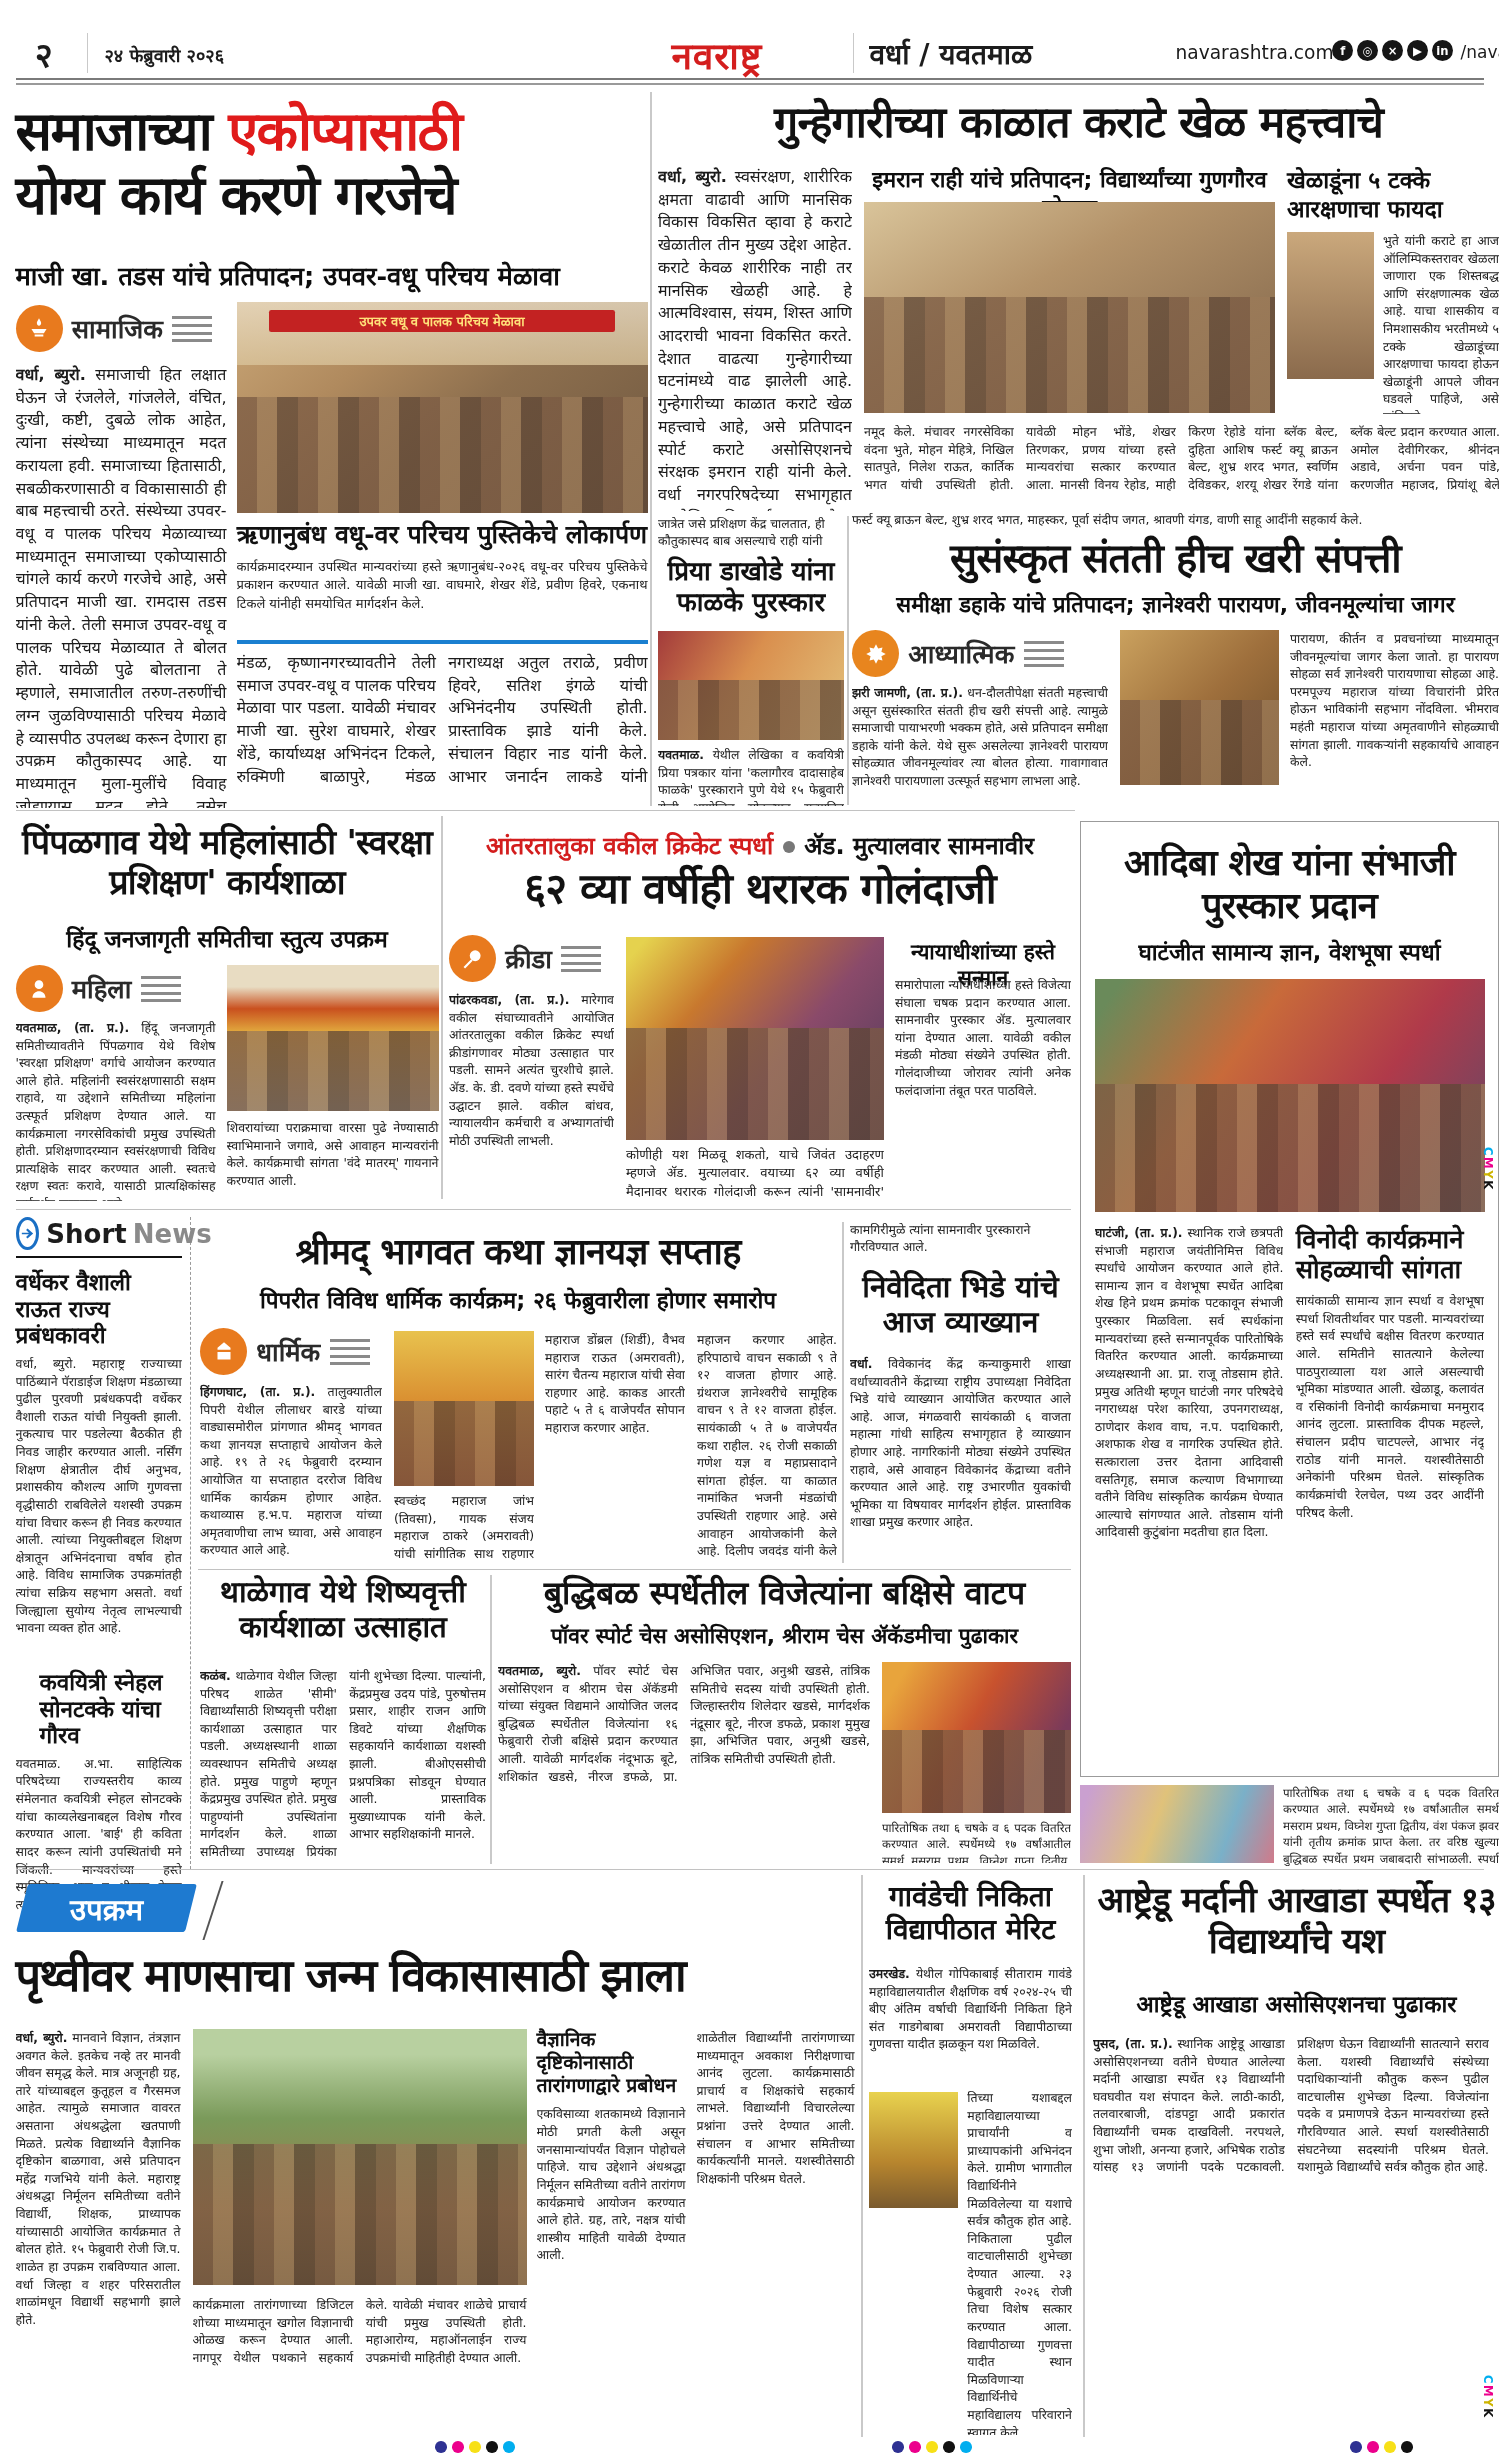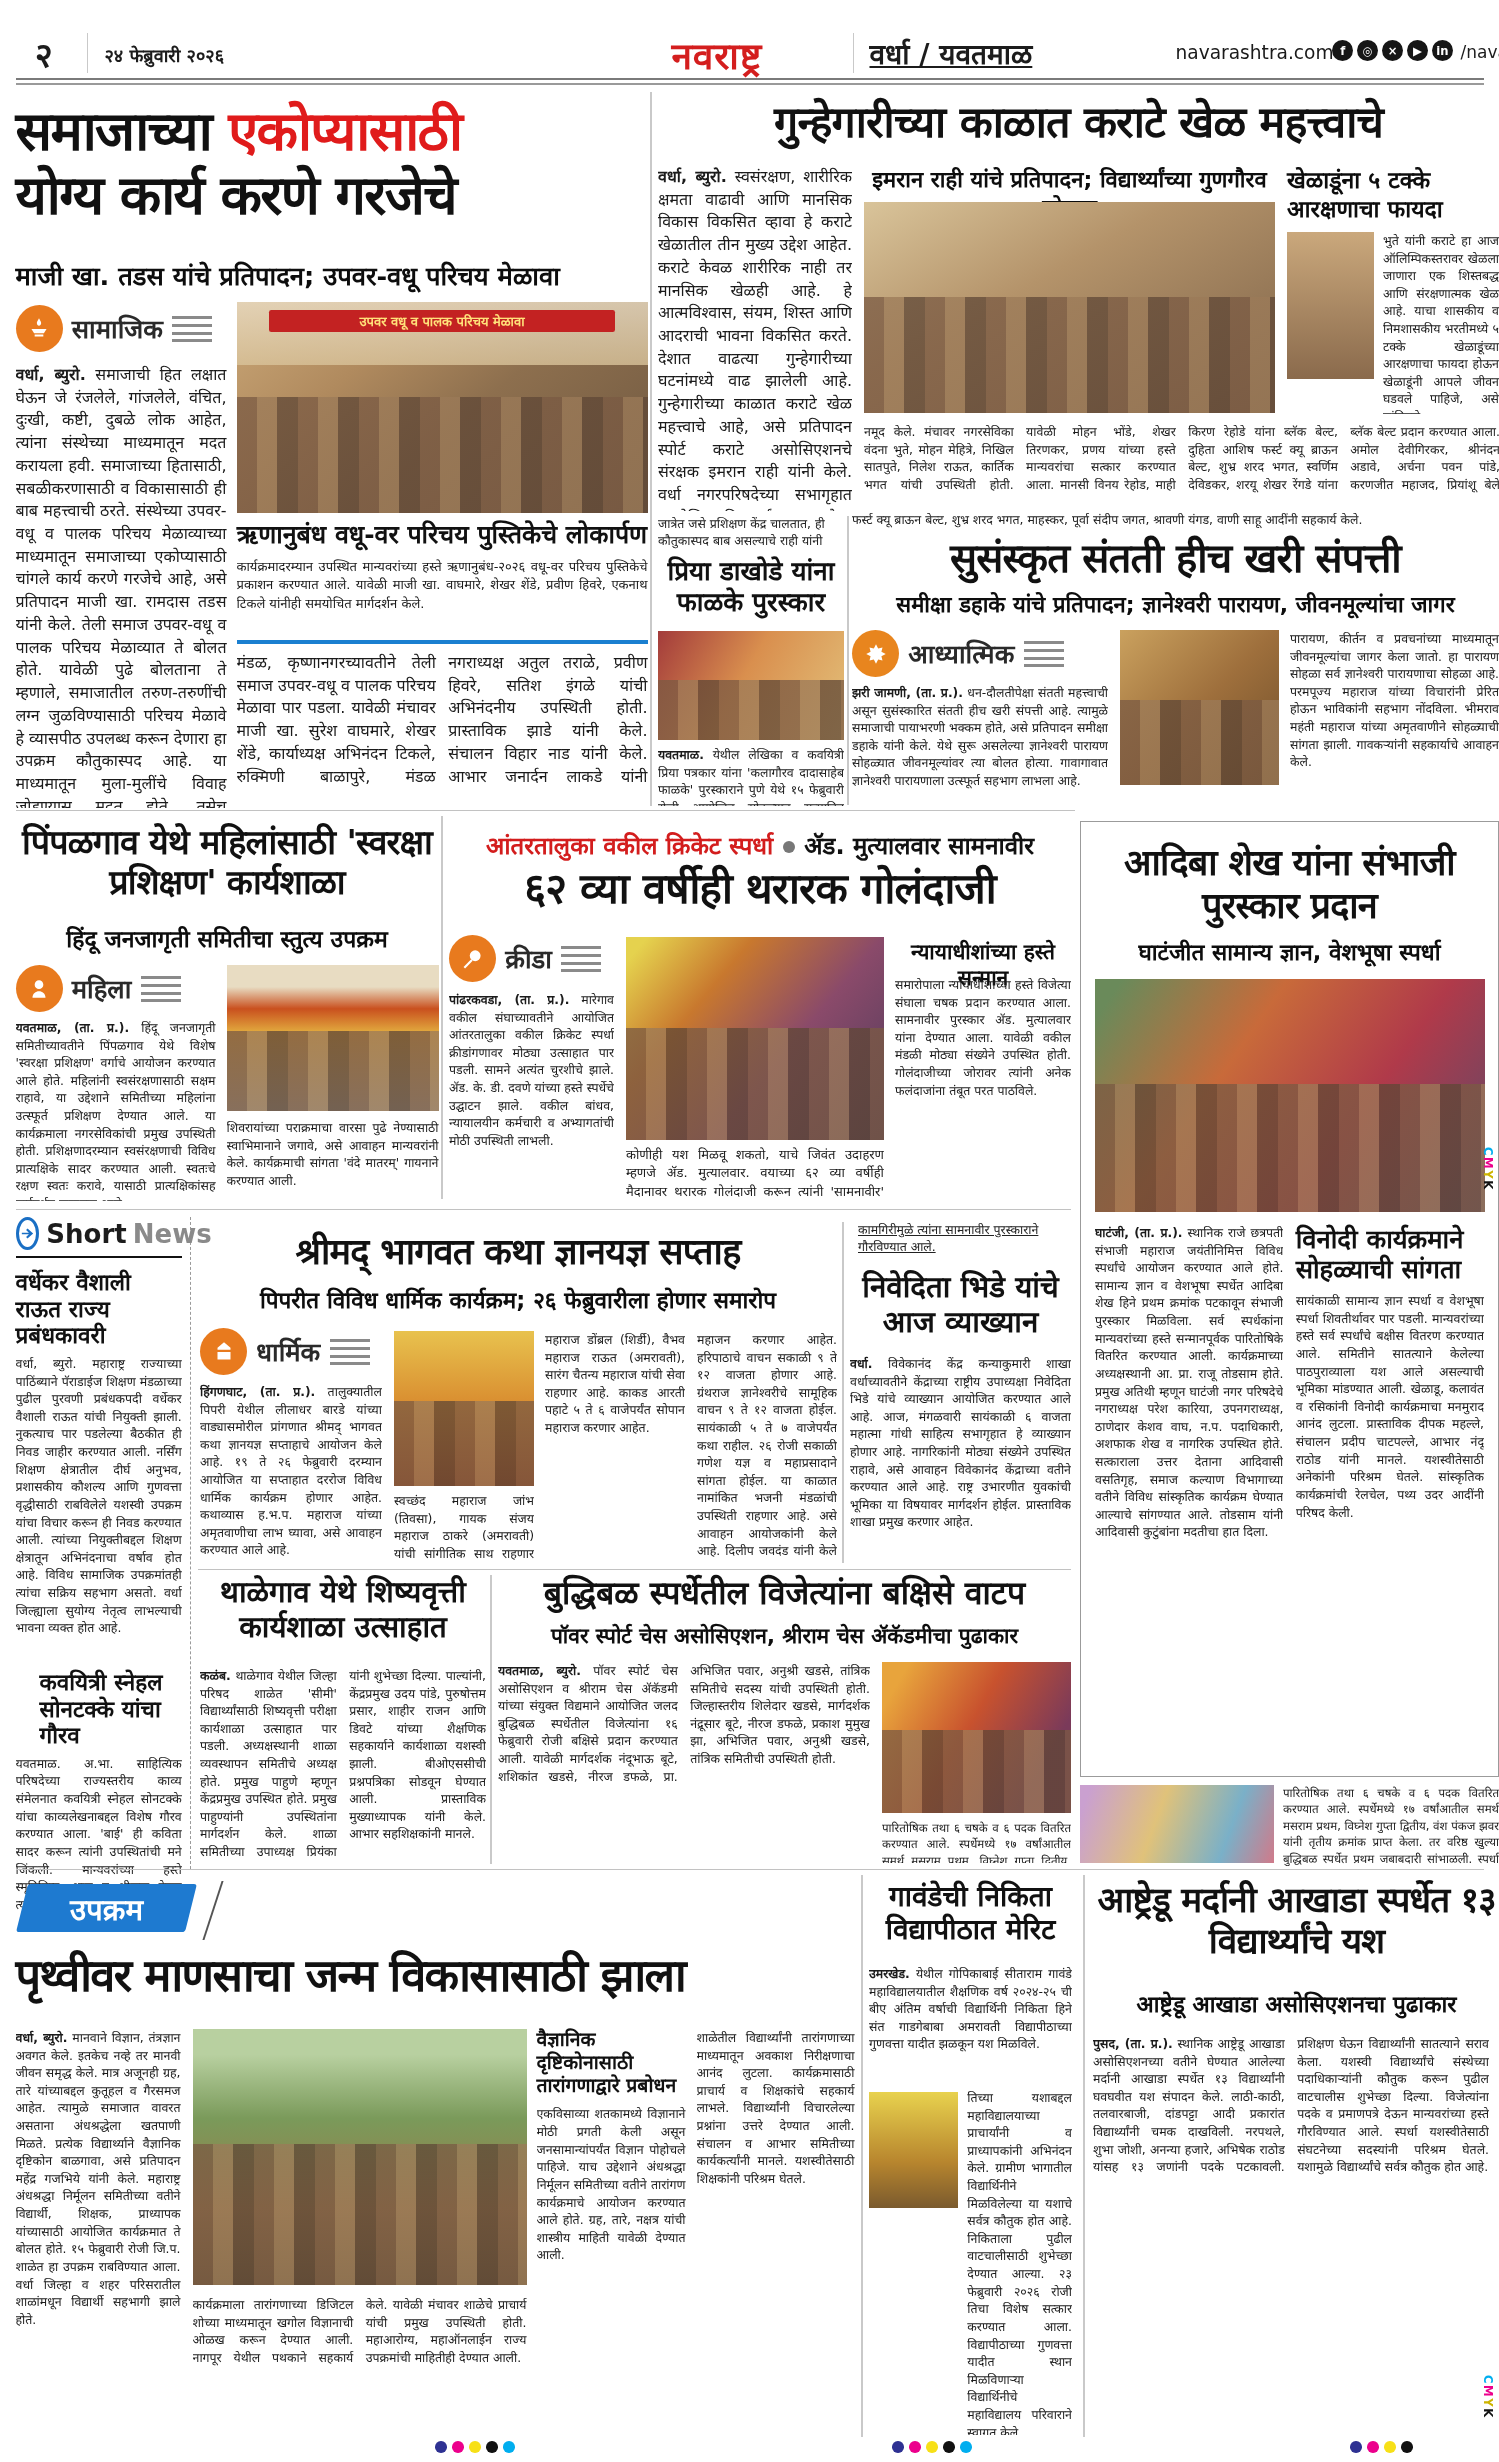--- a/index.html
+++ b/index.html
@@ -52,7 +52,7 @@
     <span class="abs" style="left:89px;top:12.4px;font-size:18px;font-weight:bold;">२४ फेब्रुवारी २०२६</span>
     <span class="abs" style="left:656px;top:-1.6px;font-size:37px;font-weight:bold;color:#d41e1e;letter-spacing:0.8px;">नवराष्ट्र</span>
     <span class="abs vrule" style="left:837px;top:1.6px;height:40px;"></span>
-    <span class="abs" style="left:854px;top:3.1px;font-size:28px;font-weight:bold;text-decoration:underline;">वर्धा / यवतमाळ</span>
+    <span class="abs" style="left:854px;top:3.1px;font-size:28px;font-weight:bold;">वर्धा / यवतमाळ</span>
     <span class="abs" style="left:1160px;top:11px;font-size:18.6px;color:#1a1a1a;">navarashtra.com</span>
     <span class="abs" style="left:1313px;top:9.3px;">
       <span class="social-ic">f</span><span class="social-ic">◎</span><span class="social-ic">×</span><span class="social-ic">▶</span><span class="social-ic">in</span>

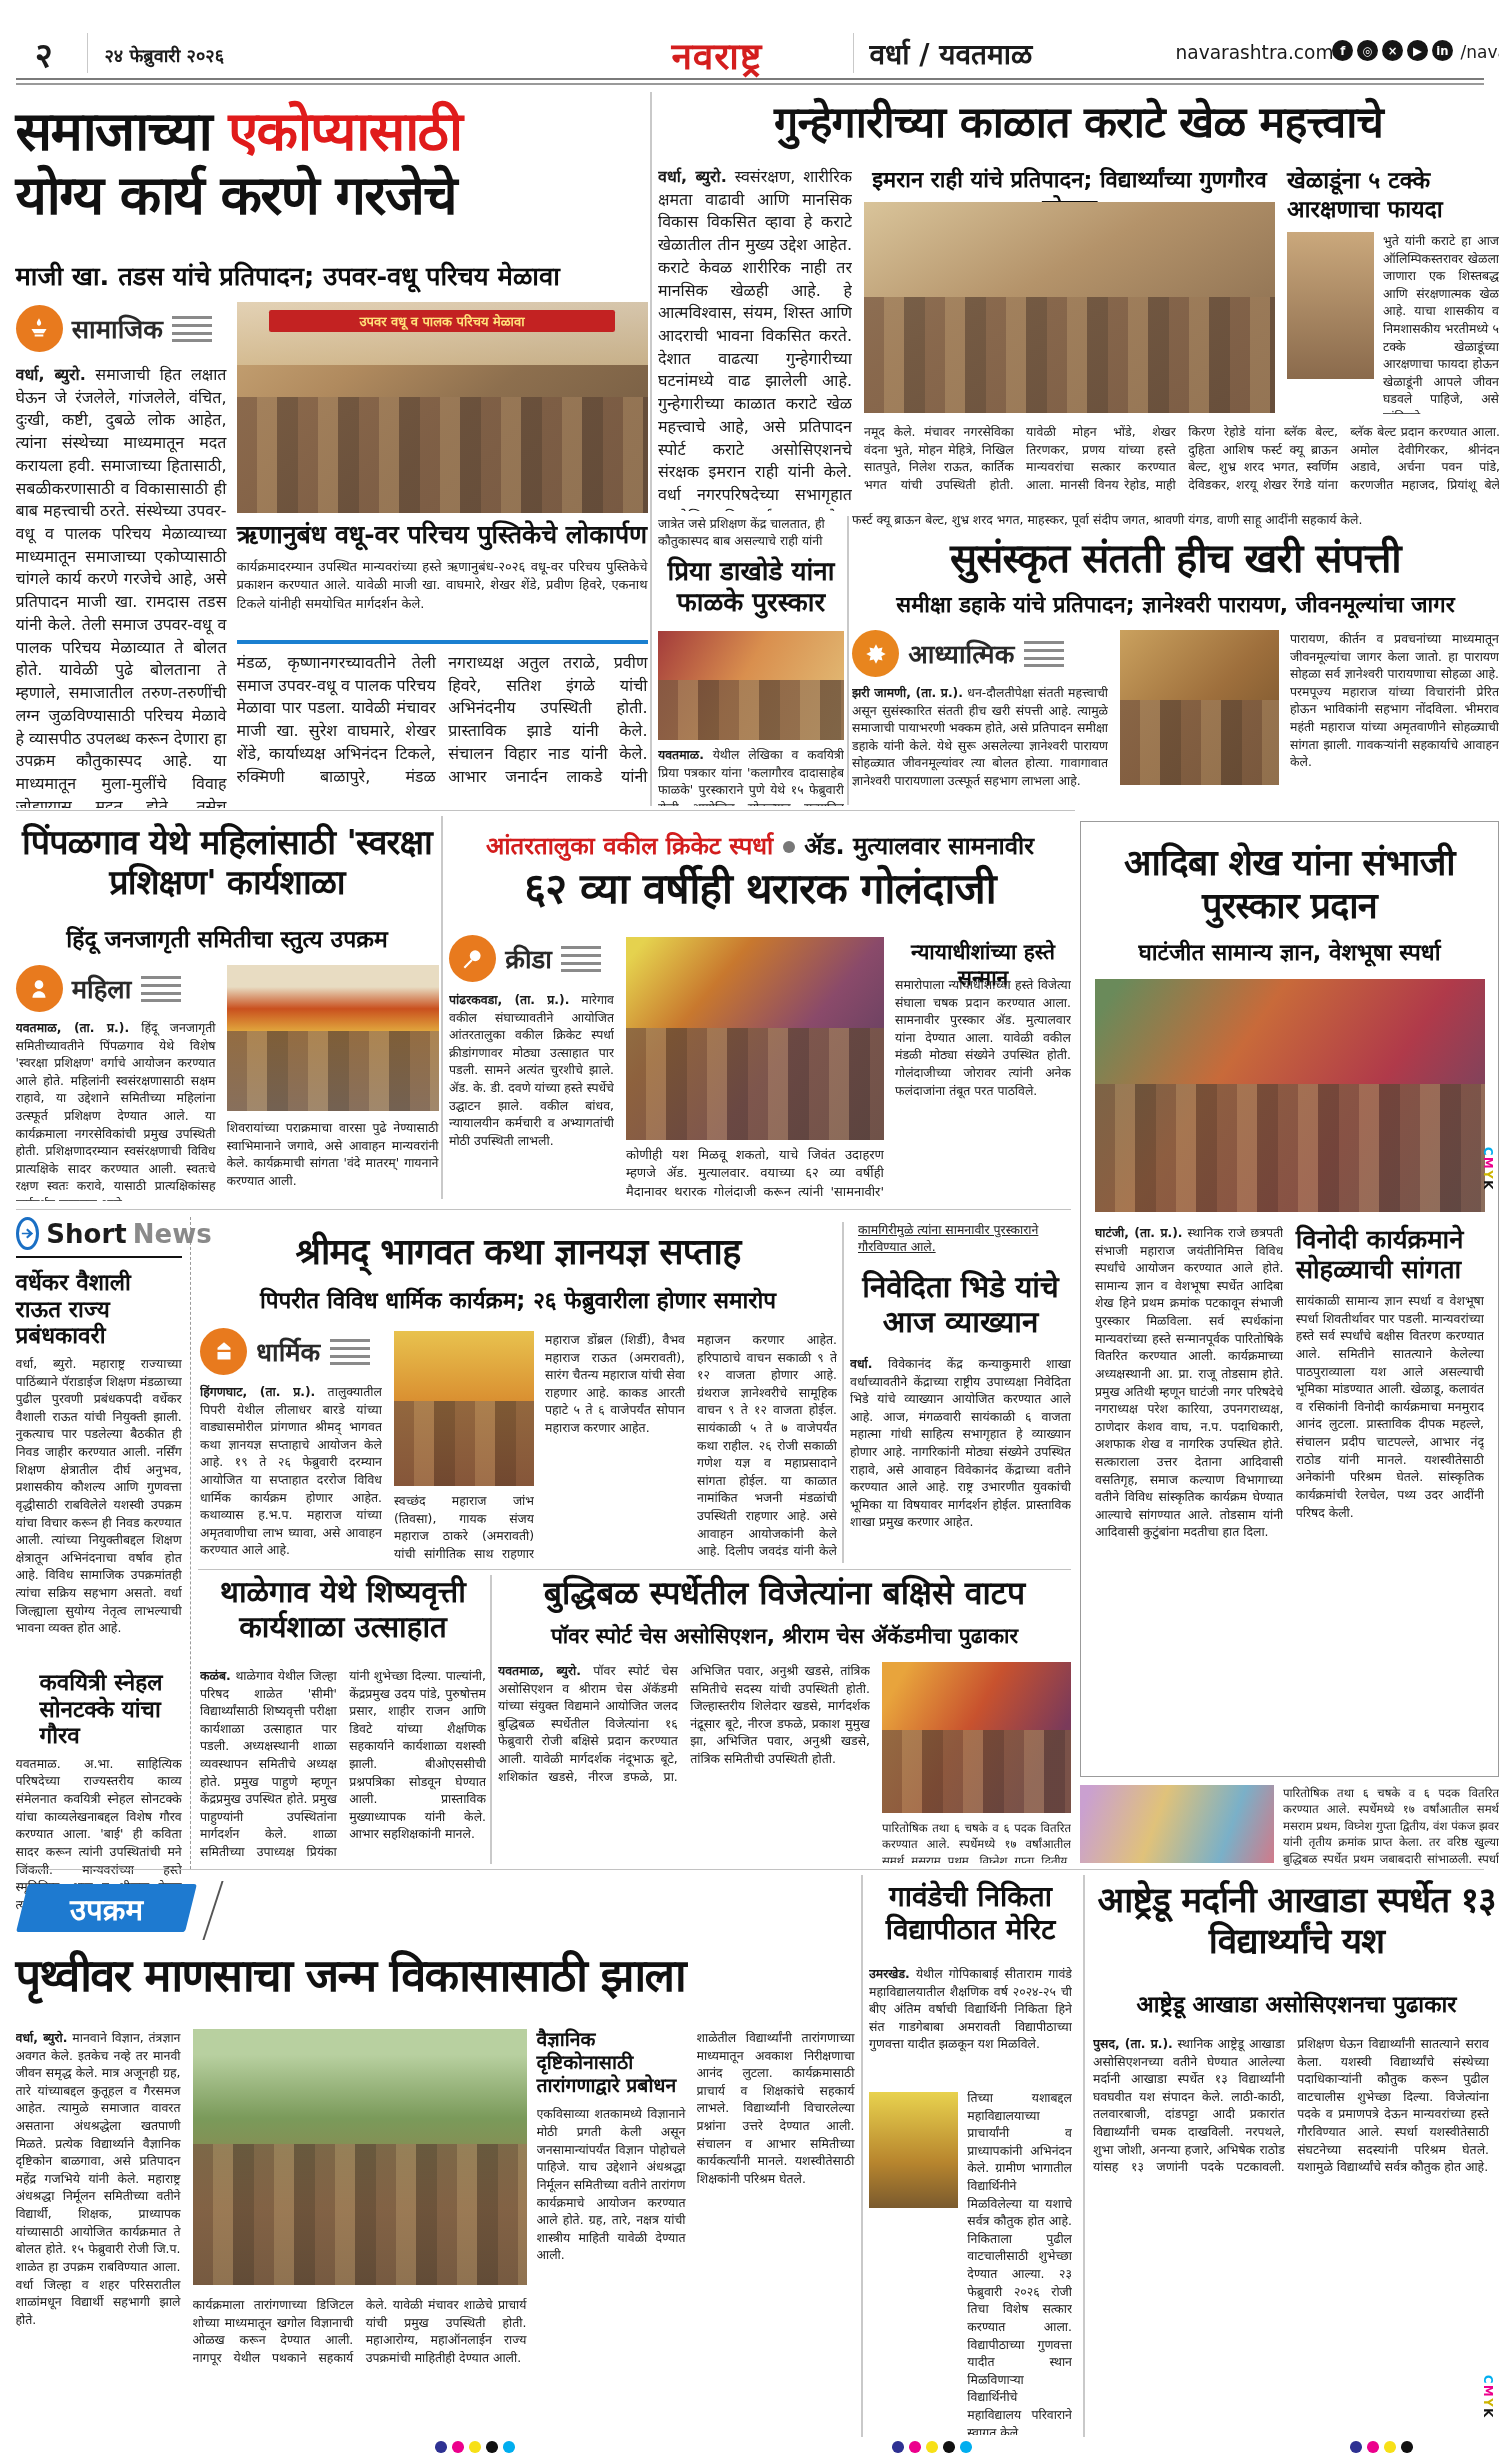--- a/index.html
+++ b/index.html
@@ -266,7 +266,7 @@
   <div class="abs vrule" style="left:842px;top:1222px;height:341px;"></div>
 
   <div class="abs" style="left:850px;top:1222px;width:221px;height:341px;">
-    <div class="abs cont" style="left:8px;top:0;width:221px;height:39px;text-decoration:underline;">कामगिरीमुळे त्यांना सामनावीर पुरस्काराने गौरविण्यात आले.</div>
+    <div class="abs cont" style="left:0;top:0;width:221px;height:39px;">कामगिरीमुळे त्यांना सामनावीर पुरस्काराने गौरविण्यात आले.</div>
     <div class="abs hl center" style="left:0;top:48px;width:221px;font-size:29.5px;">निवेदिता भिडे यांचे आज व्याख्यान</div>
     <div class="abs body" style="left:0;top:133px;width:221px;height:208px;font-size:12.4px;">
       <span class="byline">वर्धा.</span>

